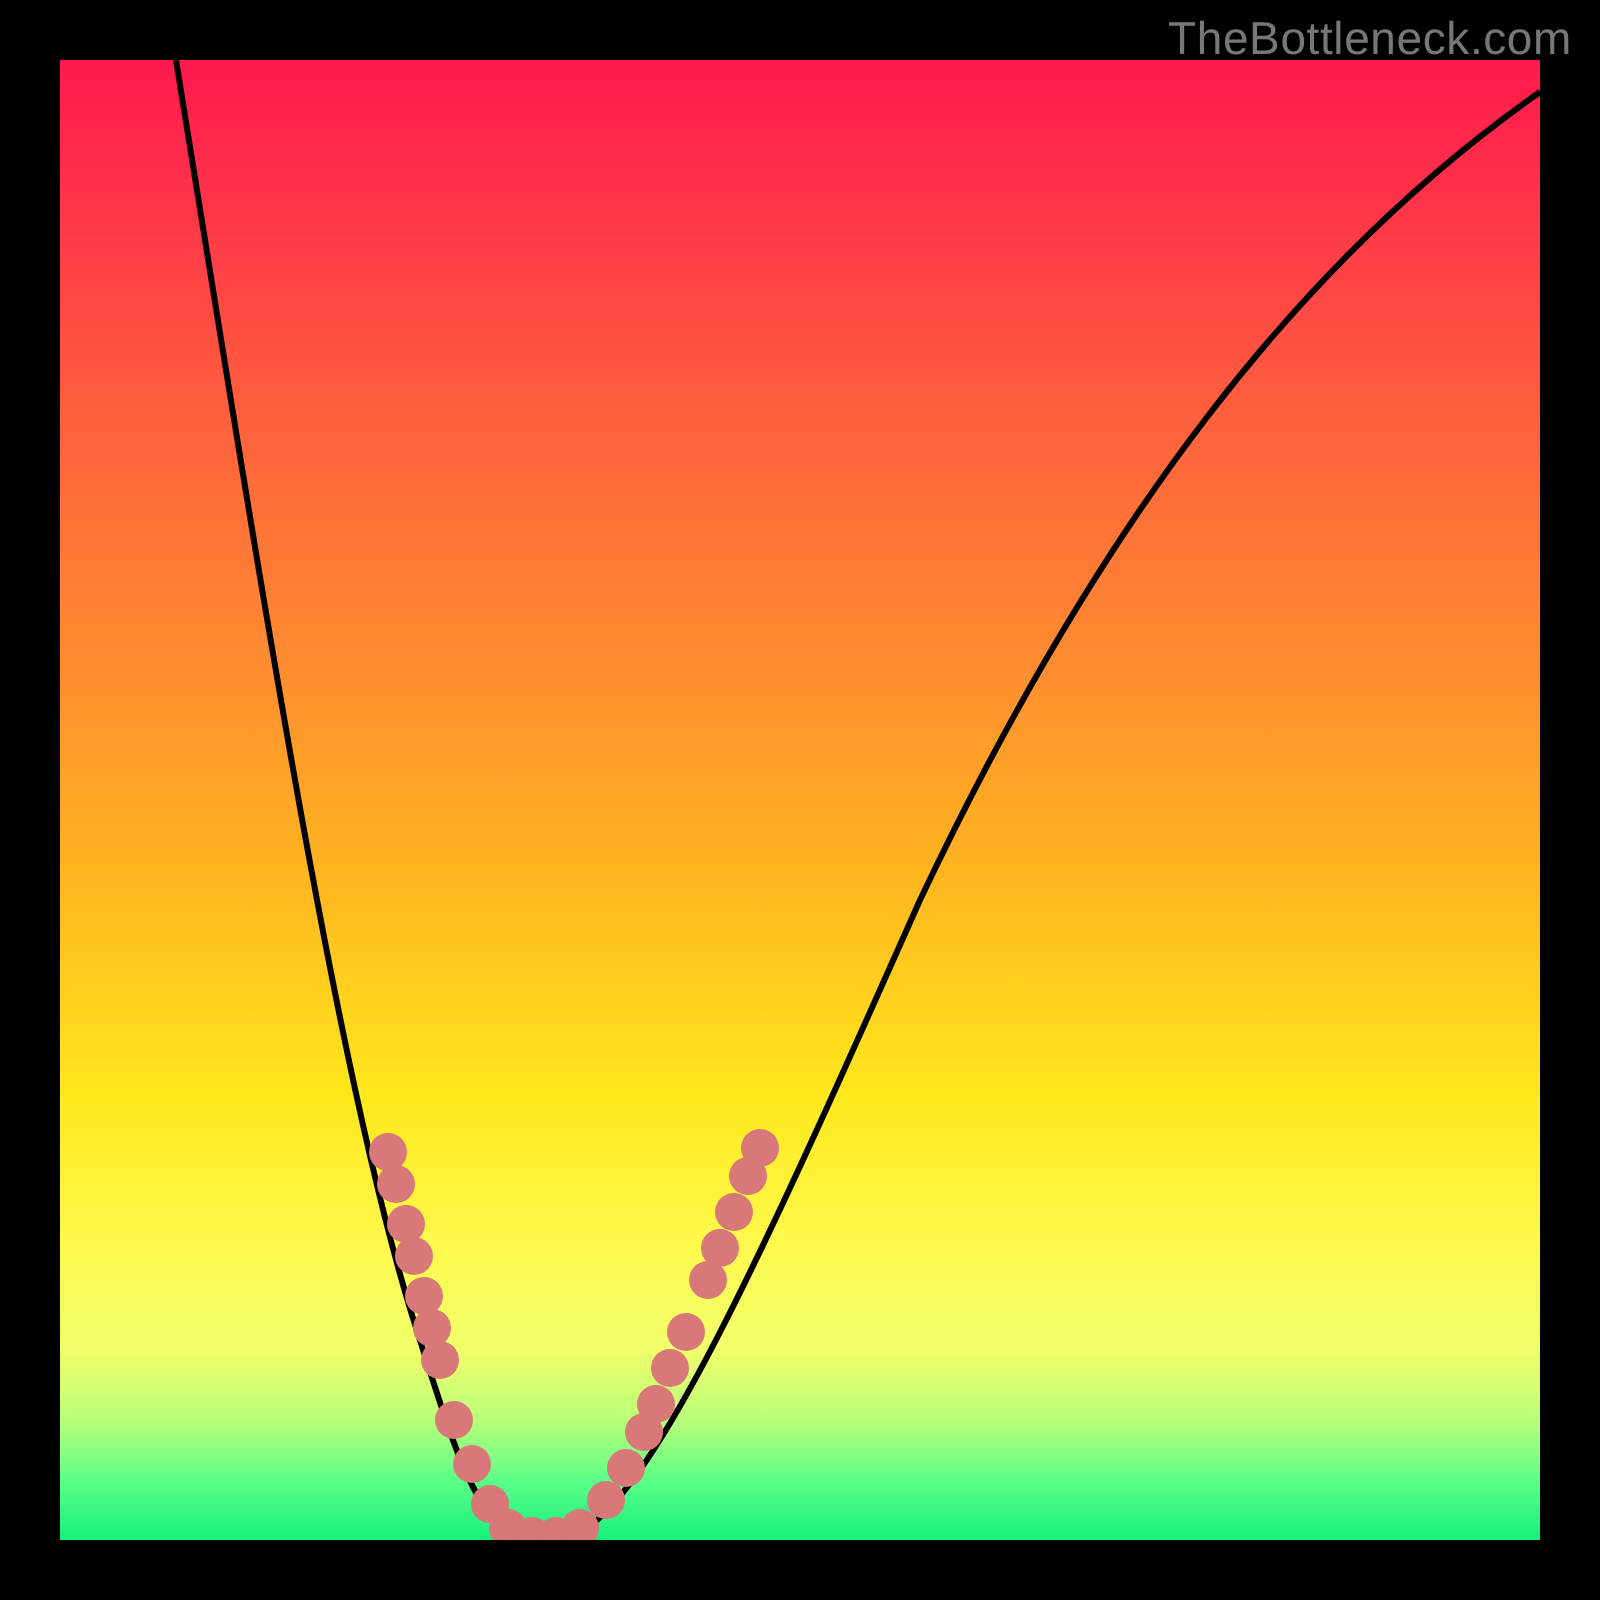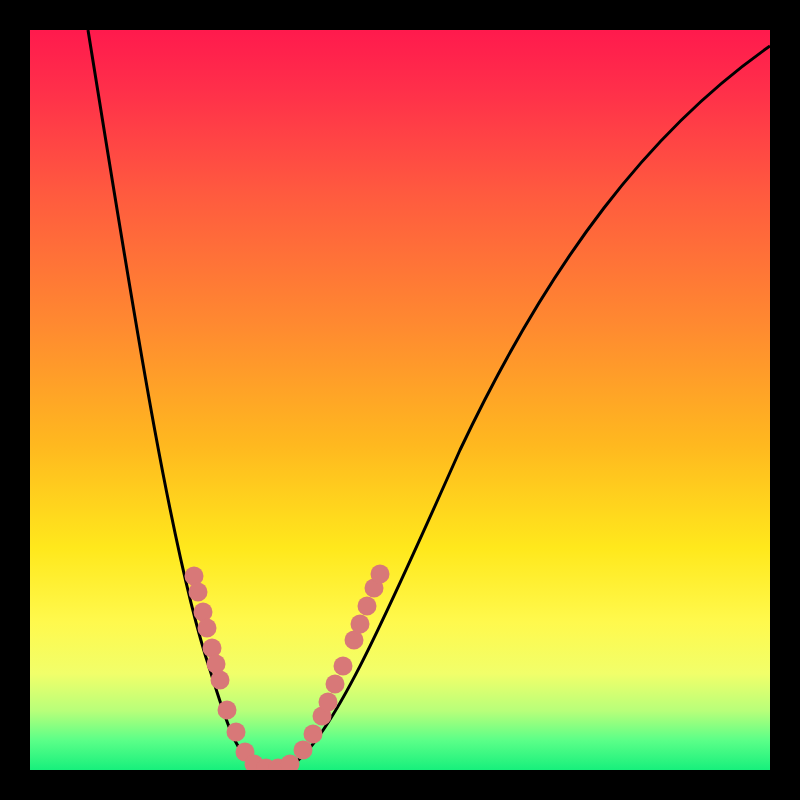--- a/index.html
+++ b/index.html
@@ -64,6 +64,7 @@
 <body>
 
 <div class="frame">
+  <div class="watermark">TheBottleneck.com</div>
   <div class="plot">
     <div class="gradient"></div>
     <svg class="curve" viewBox="0 0 740 740" preserveAspectRatio="none">

